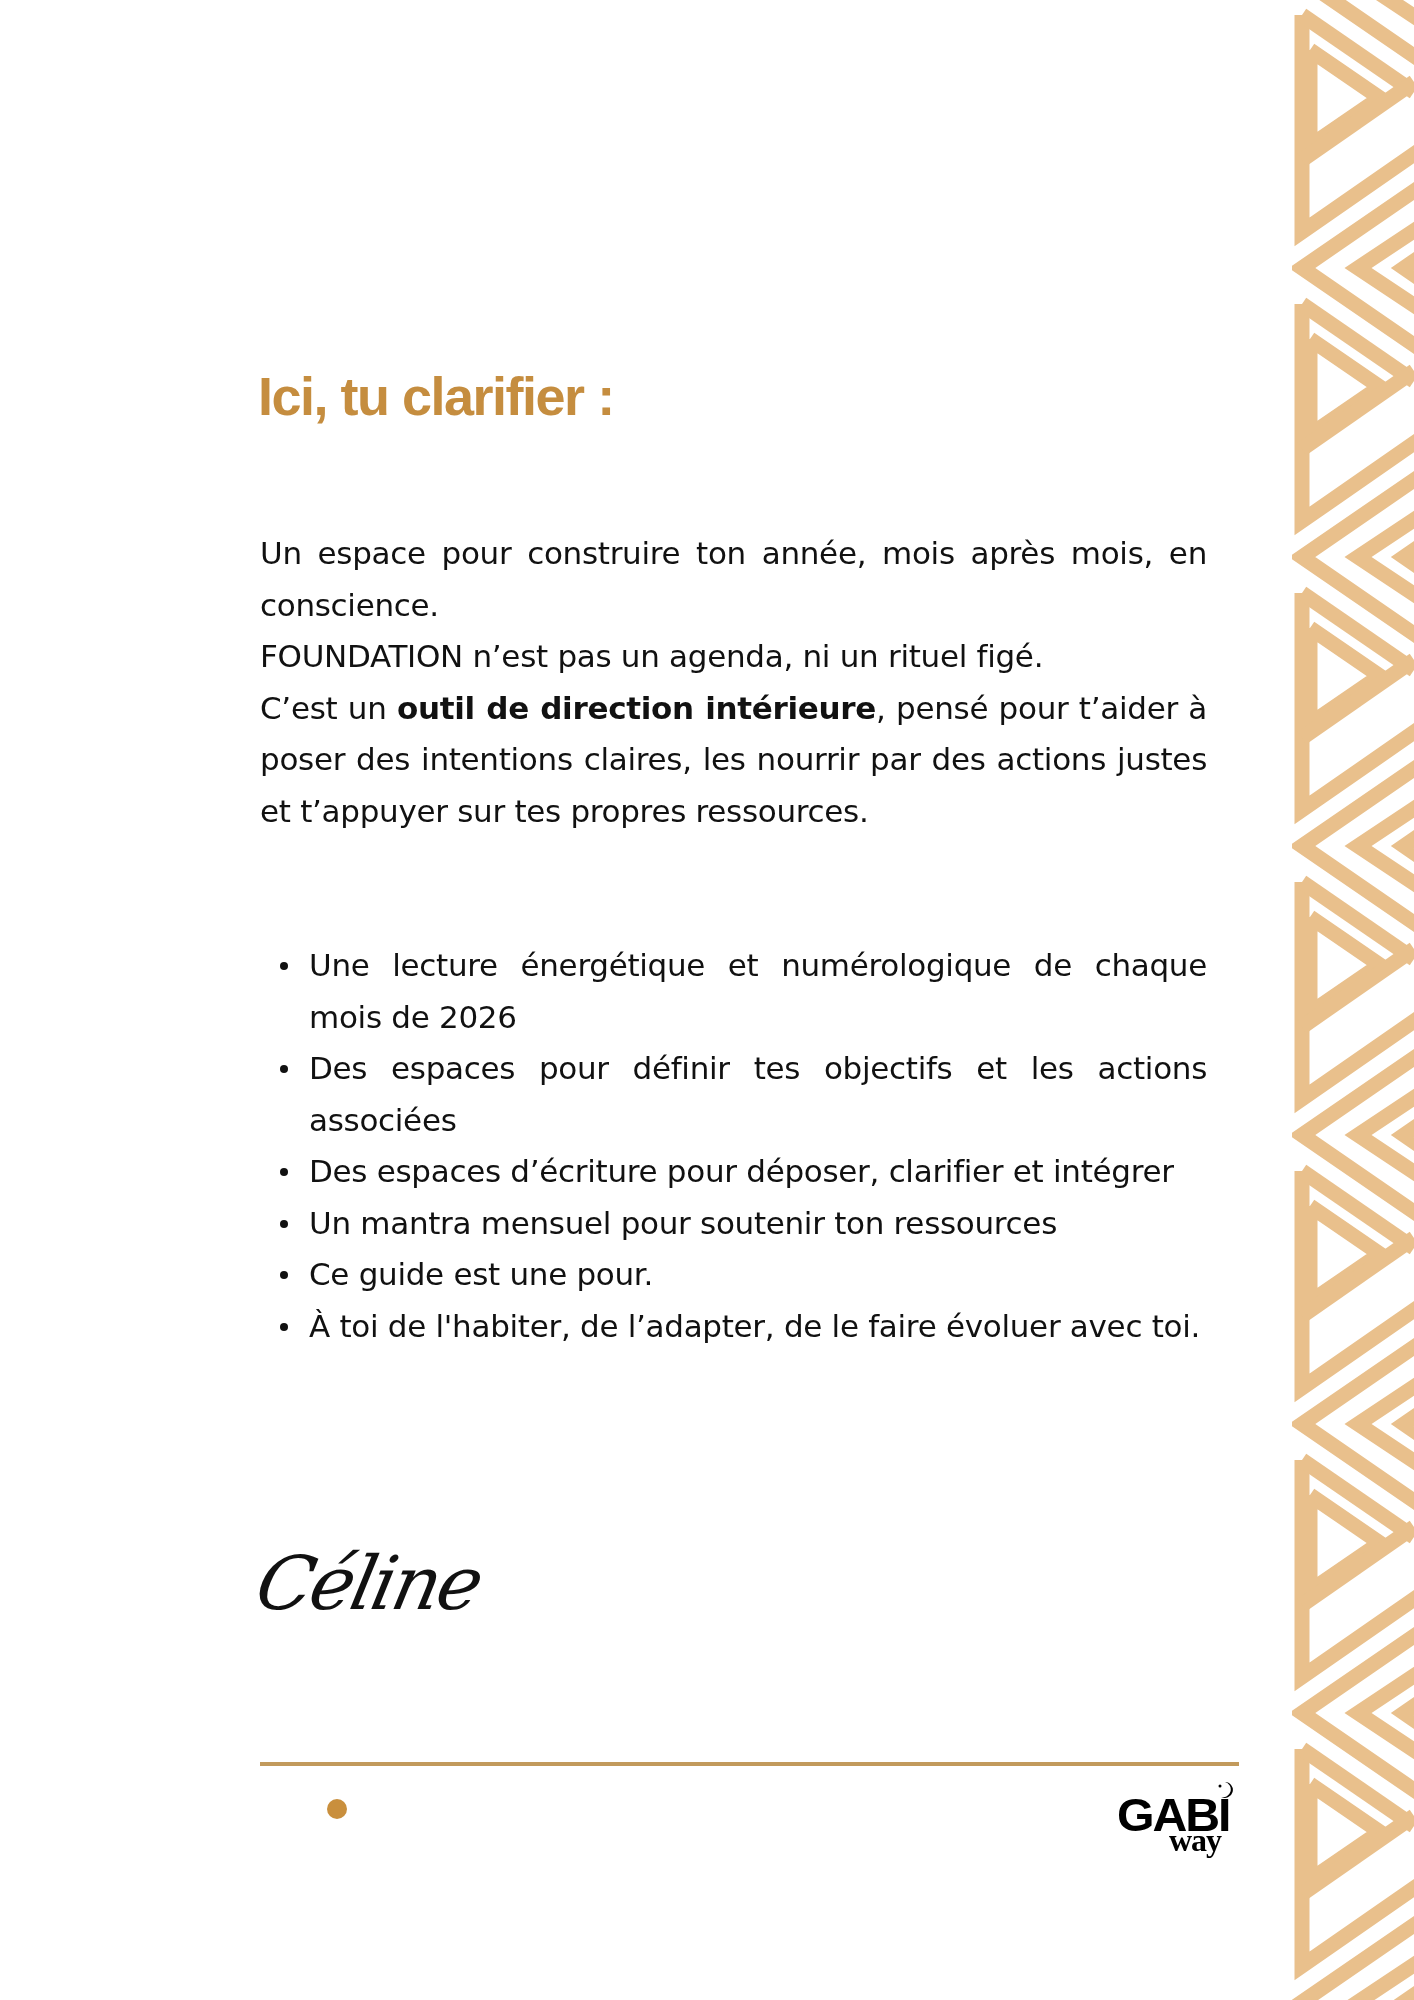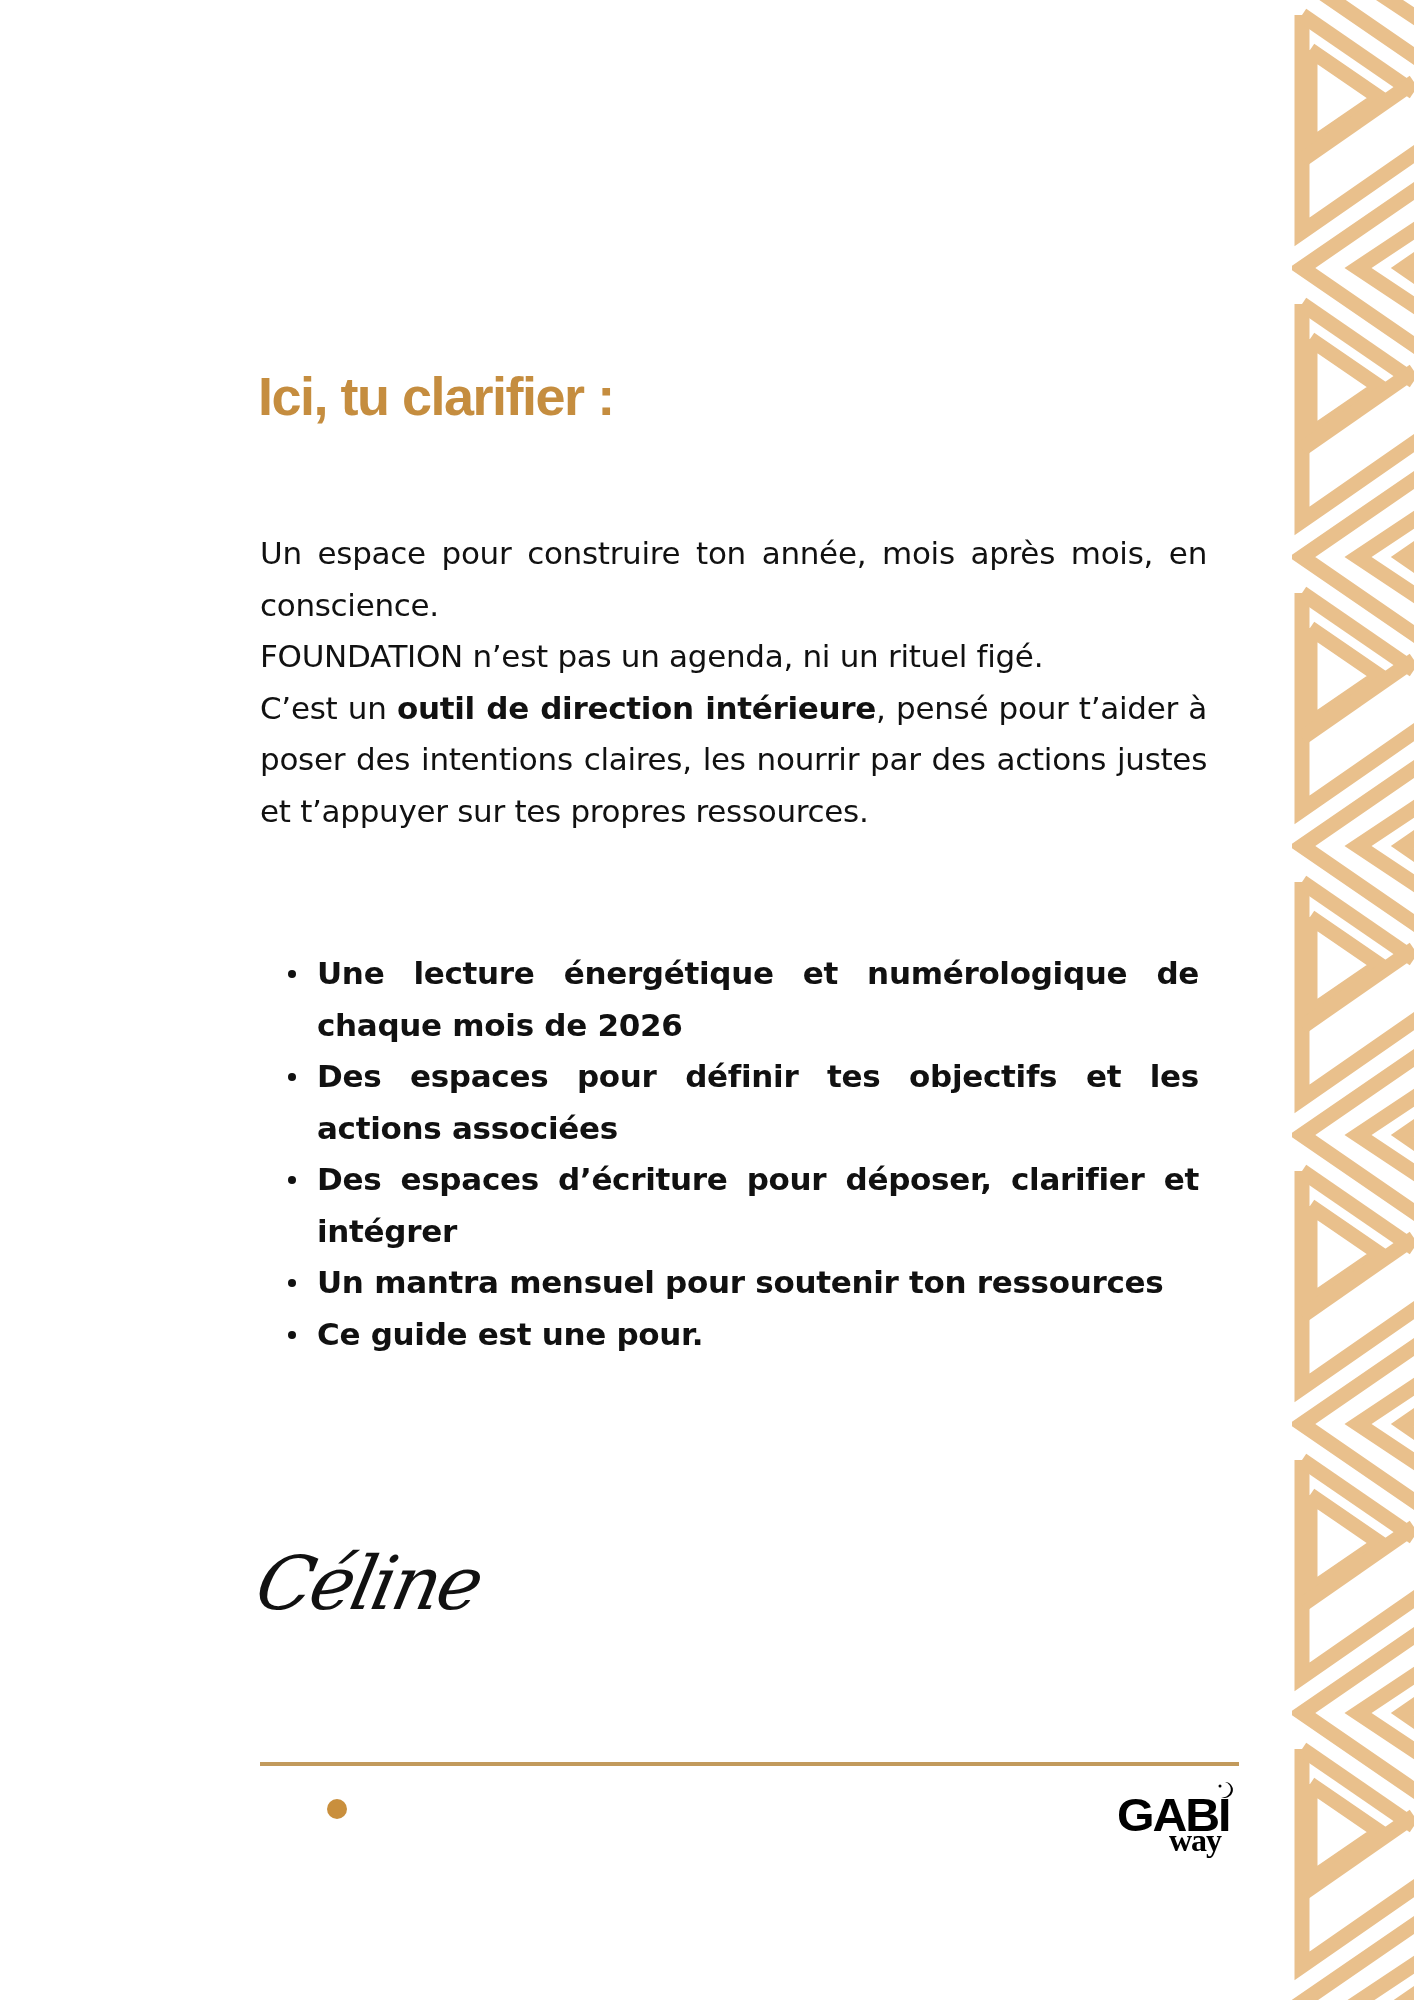--- a/index.html
+++ b/index.html
@@ -22,7 +22,7 @@
   .content p { margin: 0; }
   .content .gap { height: 51.5px; }
   .content b { font-weight: bold; }
-  .content ul { margin: 8px; padding-left: 49px; list-style: none; font-weight: bold; }
+  .content ul { margin: 0; padding-left: 49px; list-style: none; }
   .content li { position: relative; }
   .content li::before {
     content: ""; position: absolute; left: -29px; top: 22px;

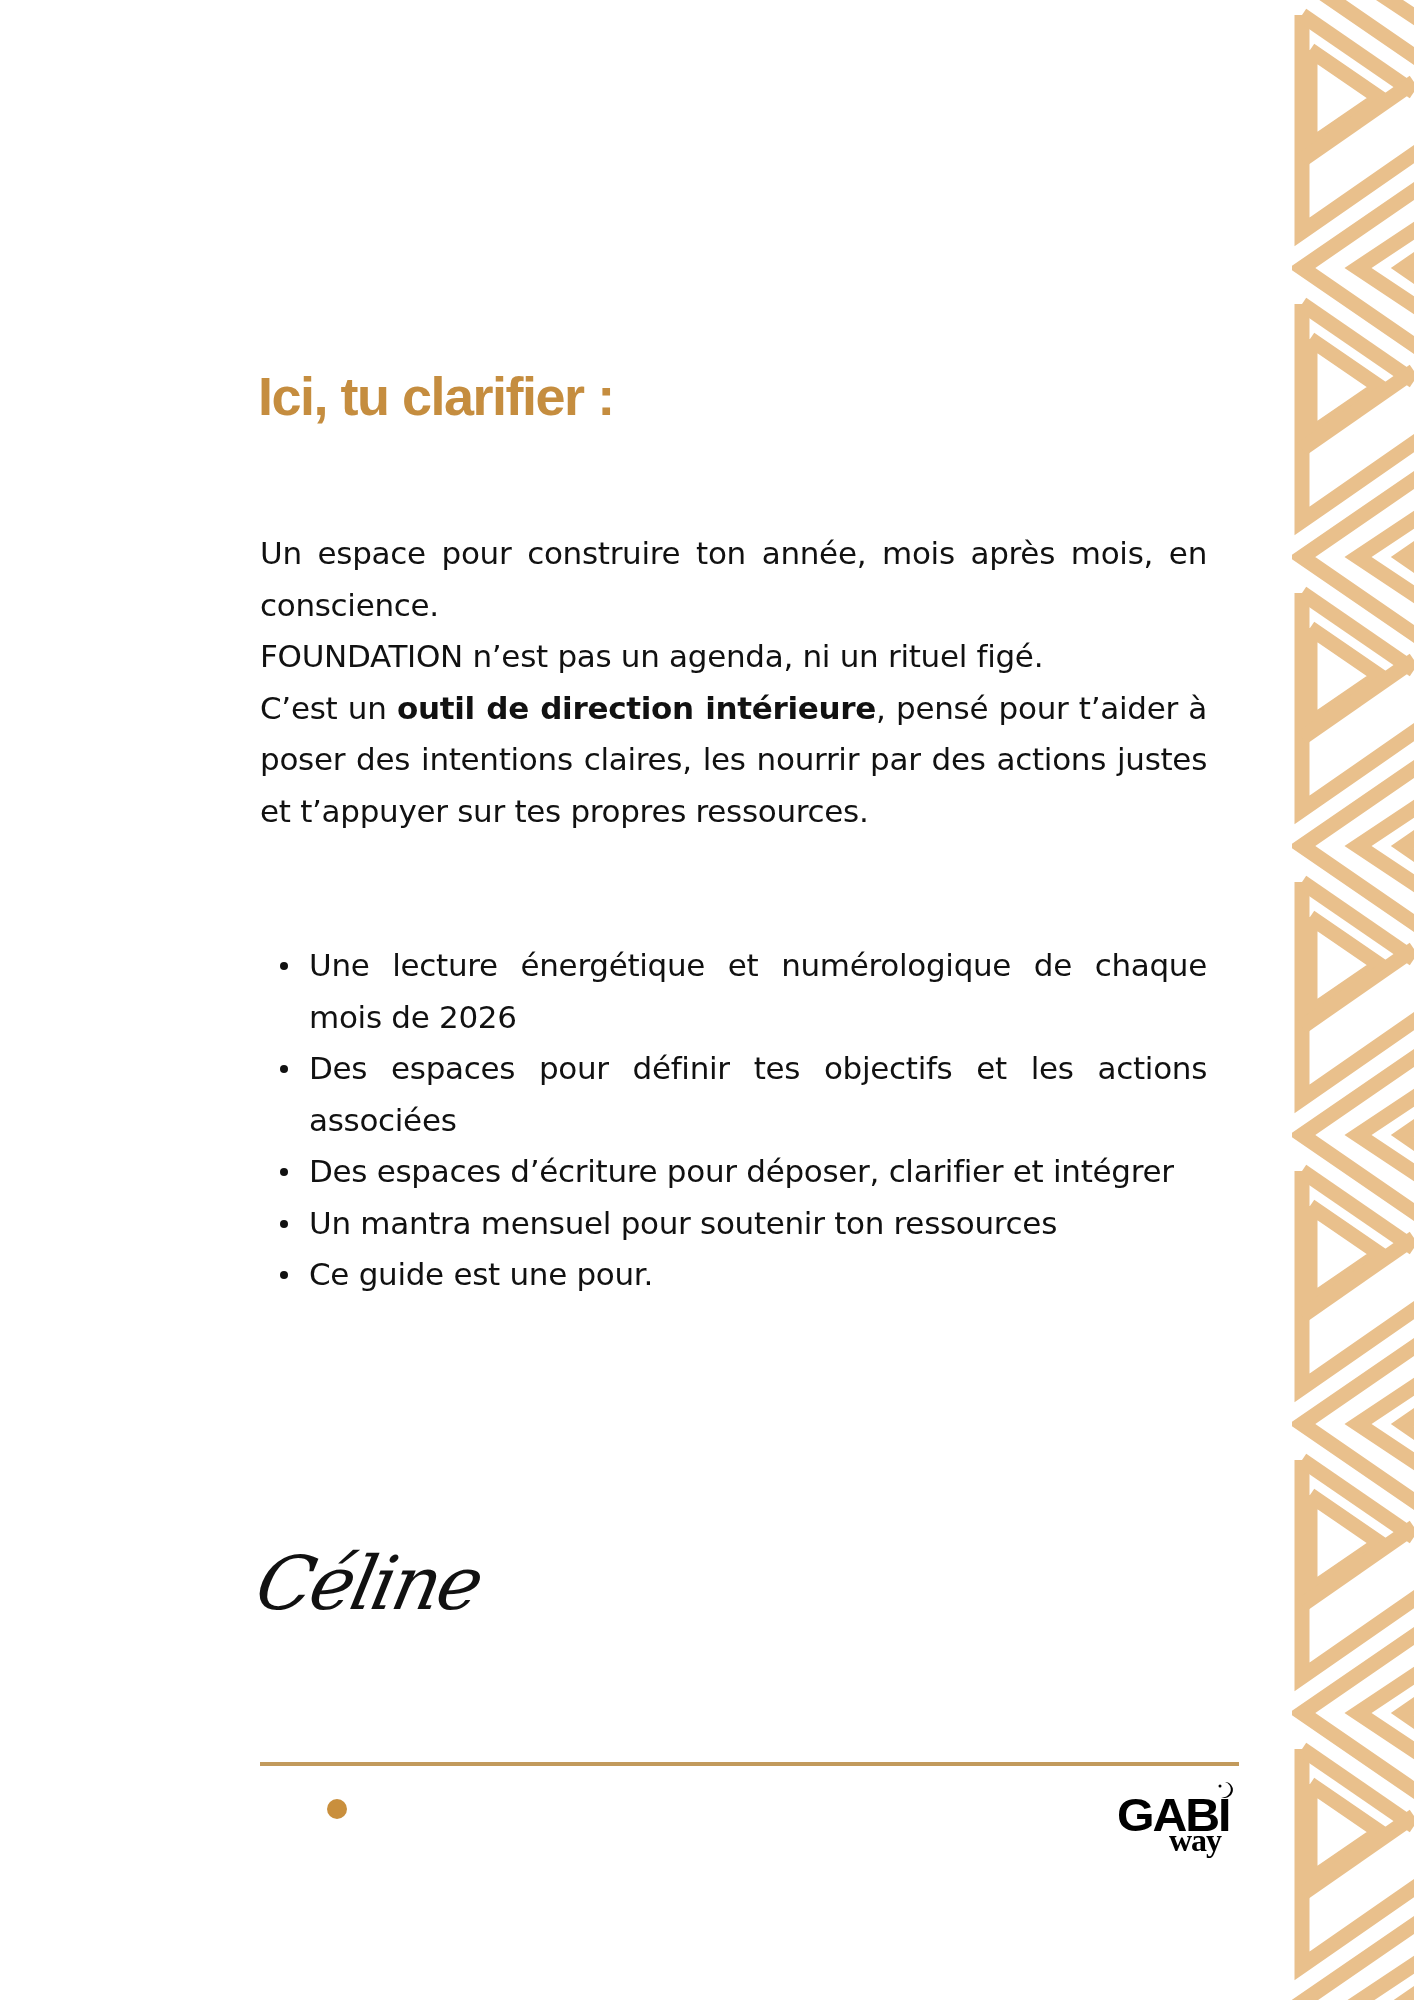--- a/index.html
+++ b/index.html
@@ -97,6 +97,7 @@
     <li>Des espaces d’écriture pour déposer, clarifier et intégrer</li>
     <li>Un mantra mensuel pour soutenir ton ressources</li>
     <li>Ce guide est une pour.</li>
+    <li>À toi de l'habiter, de l’adapter, de le faire évoluer avec toi.</li>
   </ul>
 </div>
 

